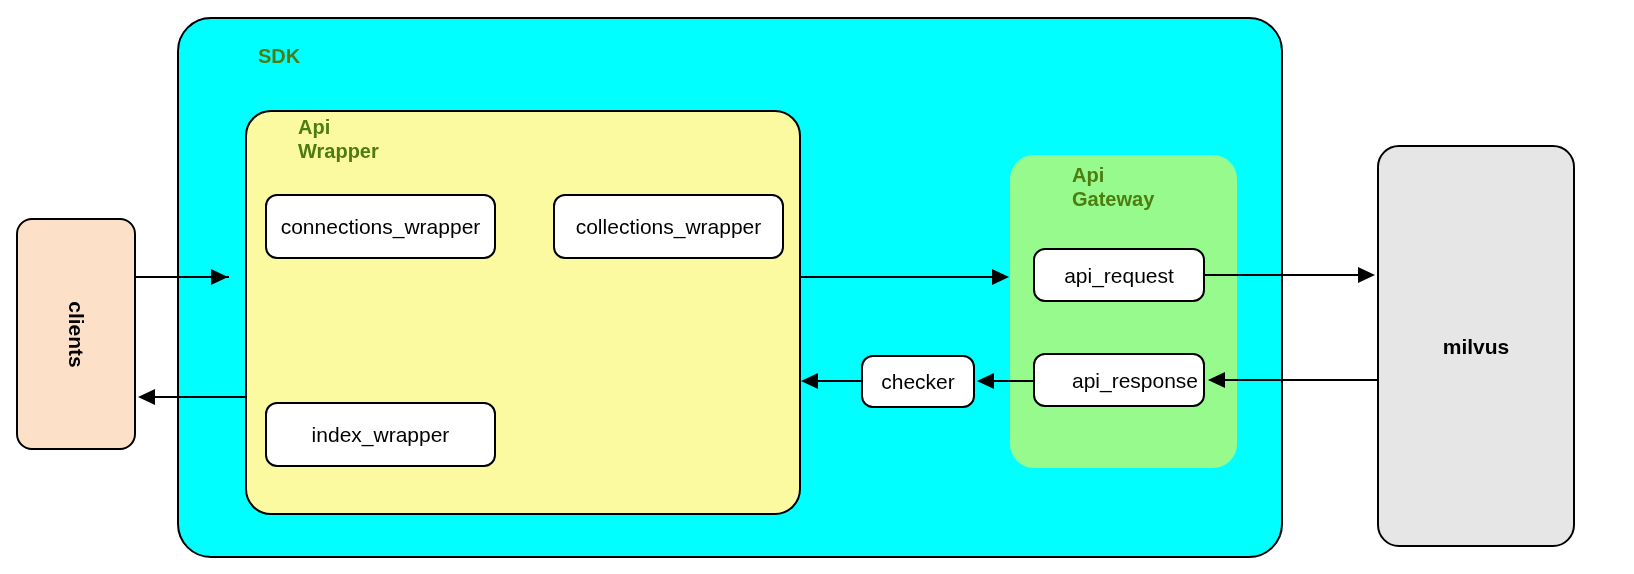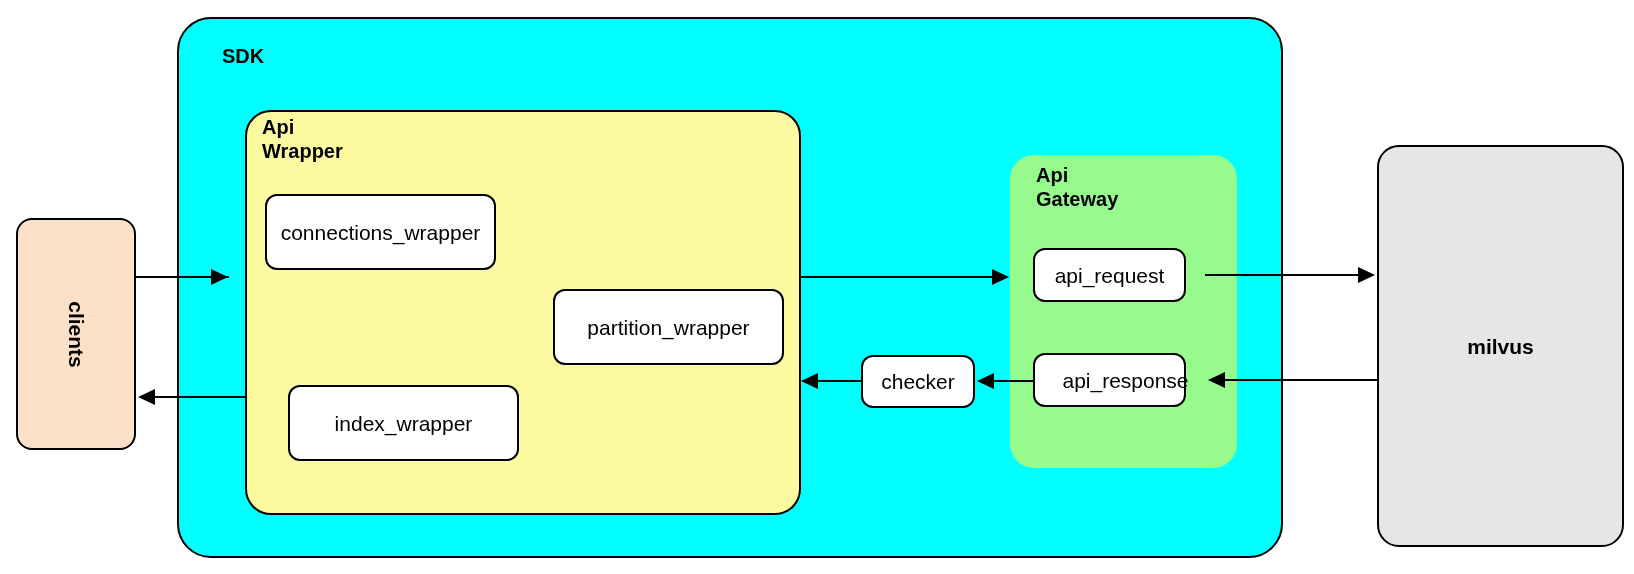--- a/index.html
+++ b/index.html
@@ -37,10 +37,11 @@
     position: absolute;
     font-size: 20px;
     font-weight: bold;
-    color: #000000;
+    color: #4d7c0f;
     line-height: 1.22;
     white-space: pre-line;
     text-align: center;
+    margin-left: 36px;
   }
 
   

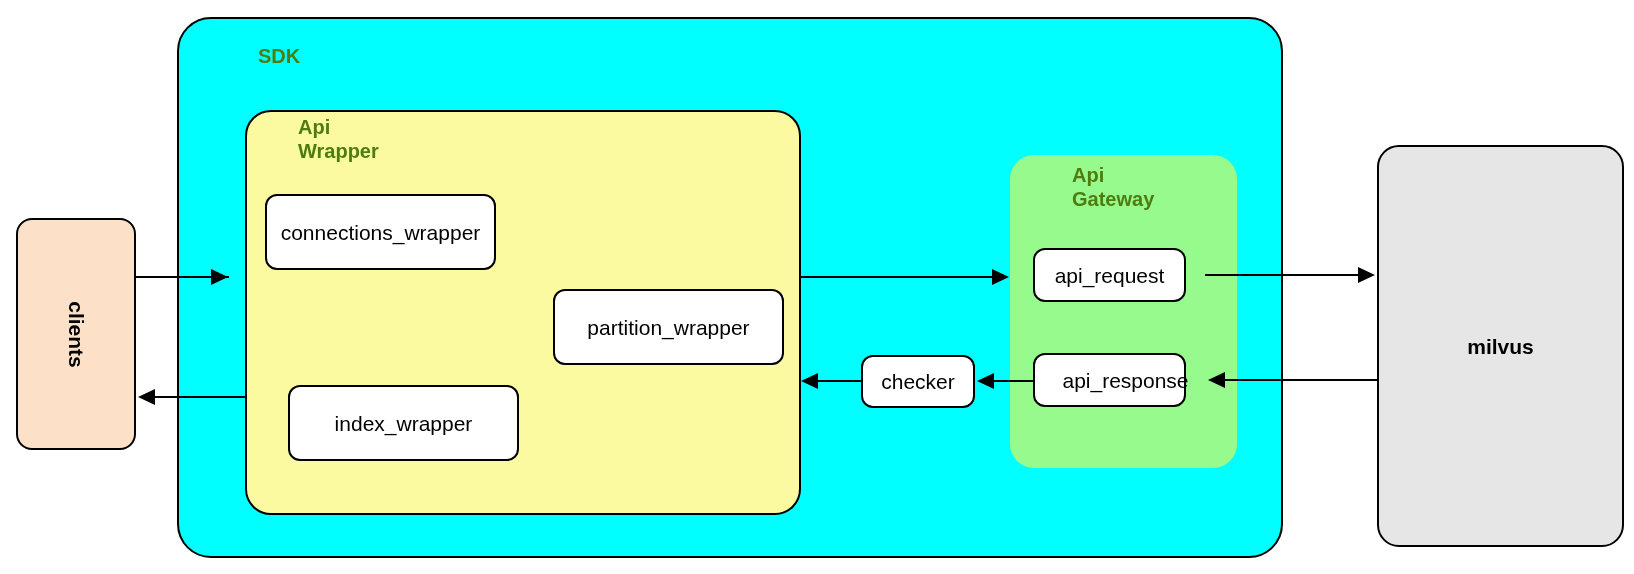--- a/index.html
+++ b/index.html
@@ -81,7 +81,7 @@
     border: 2px solid #000000;
     border-radius: 12px;
     width: 231px;
-    height: 76px;
+    height: 65px;
   }
   .col-a { left: 265px; }
   .col-b { left: 553px; }

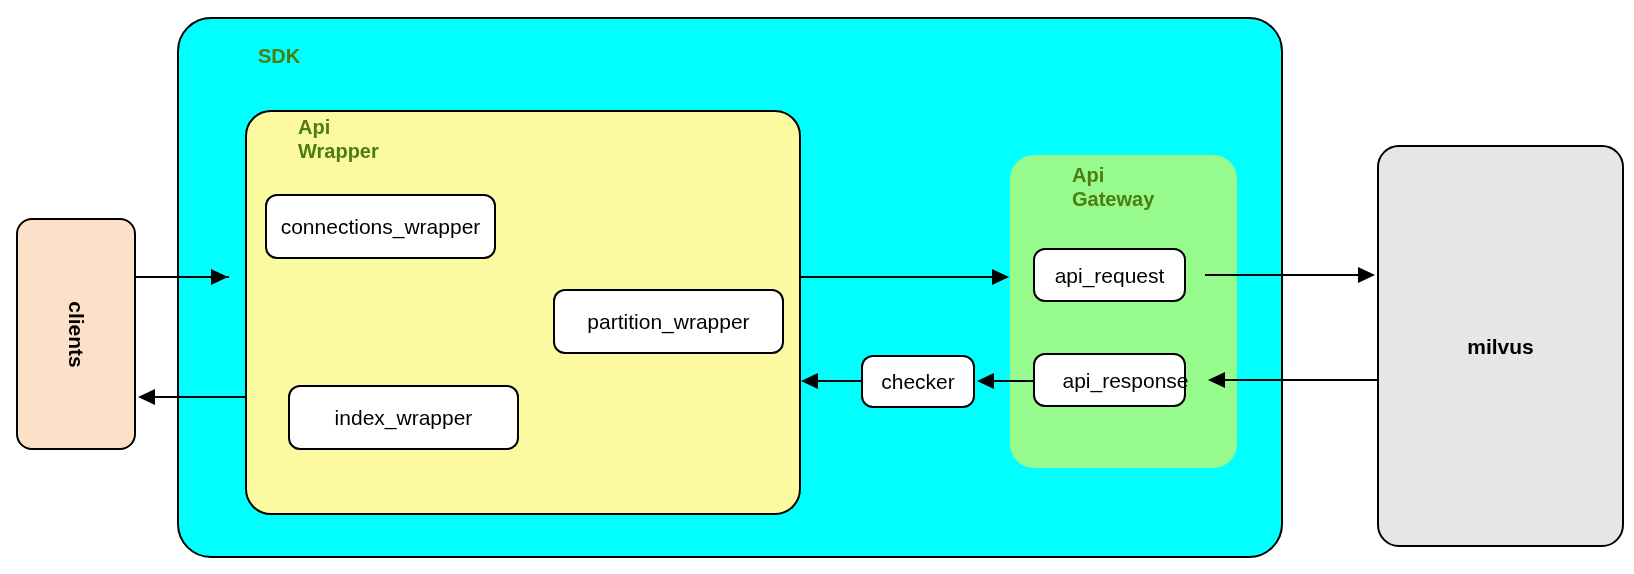--- a/index.html
+++ b/index.html
@@ -156,6 +156,9 @@
   <div class="box wrapper-cell col-a row-1">
     <span class="leaf-label">connections_wrapper</span>
   </div>
+  <div class="box wrapper-cell col-b row-1">
+    <span class="leaf-label">collections_wrapper</span>
+  </div>
   <div class="box wrapper-cell col-b row-2">
     <span class="leaf-label">partition_wrapper</span>
   </div>

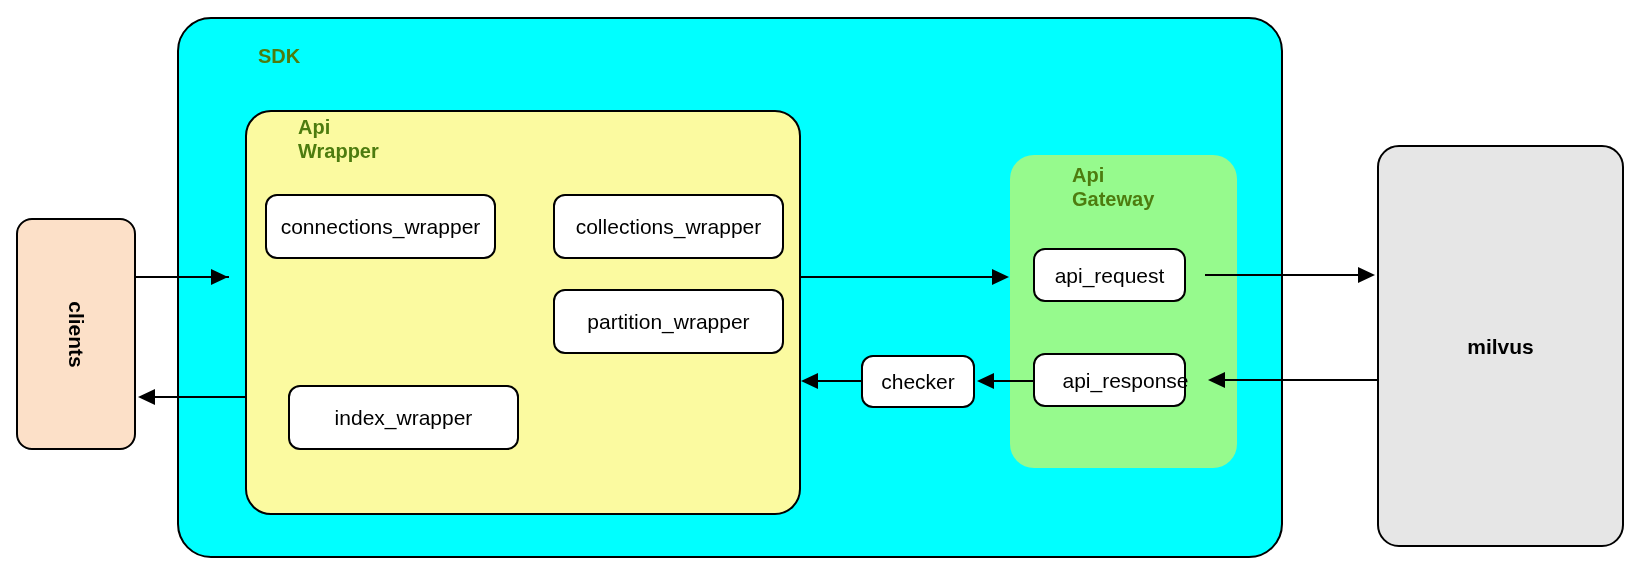--- a/index.html
+++ b/index.html
@@ -104,7 +104,7 @@
     border: 2px solid #000000;
     border-radius: 12px;
     left: 1033px;
-    width: 153px;
+    width: 172px;
     height: 54px;
   }
   #api-request-box  { top: 248px; }

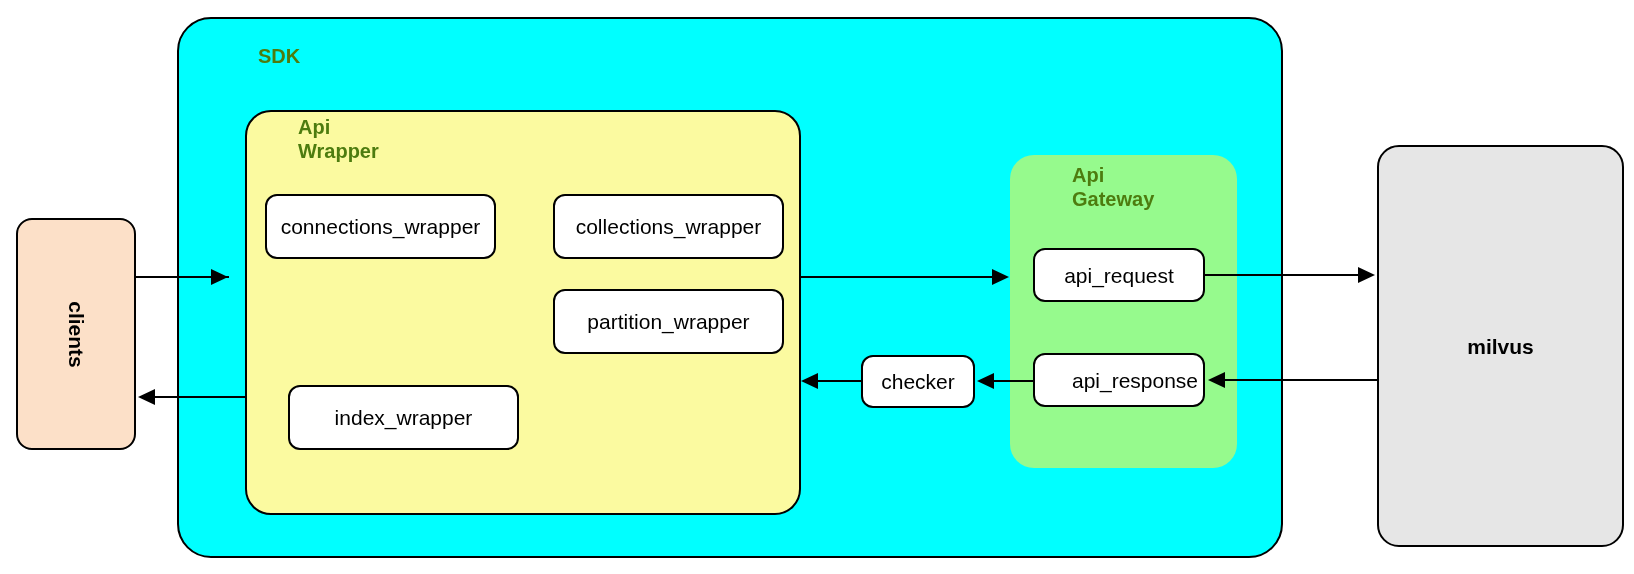--- a/index.html
+++ b/index.html
@@ -159,9 +159,6 @@
   <div class="box wrapper-cell col-b row-1">
     <span class="leaf-label">collections_wrapper</span>
   </div>
-  <div class="box wrapper-cell col-b row-2">
-    <span class="leaf-label">partition_wrapper</span>
-  </div>
   <div class="box wrapper-cell col-a row-3">
     <span class="leaf-label">index_wrapper</span>
   </div>

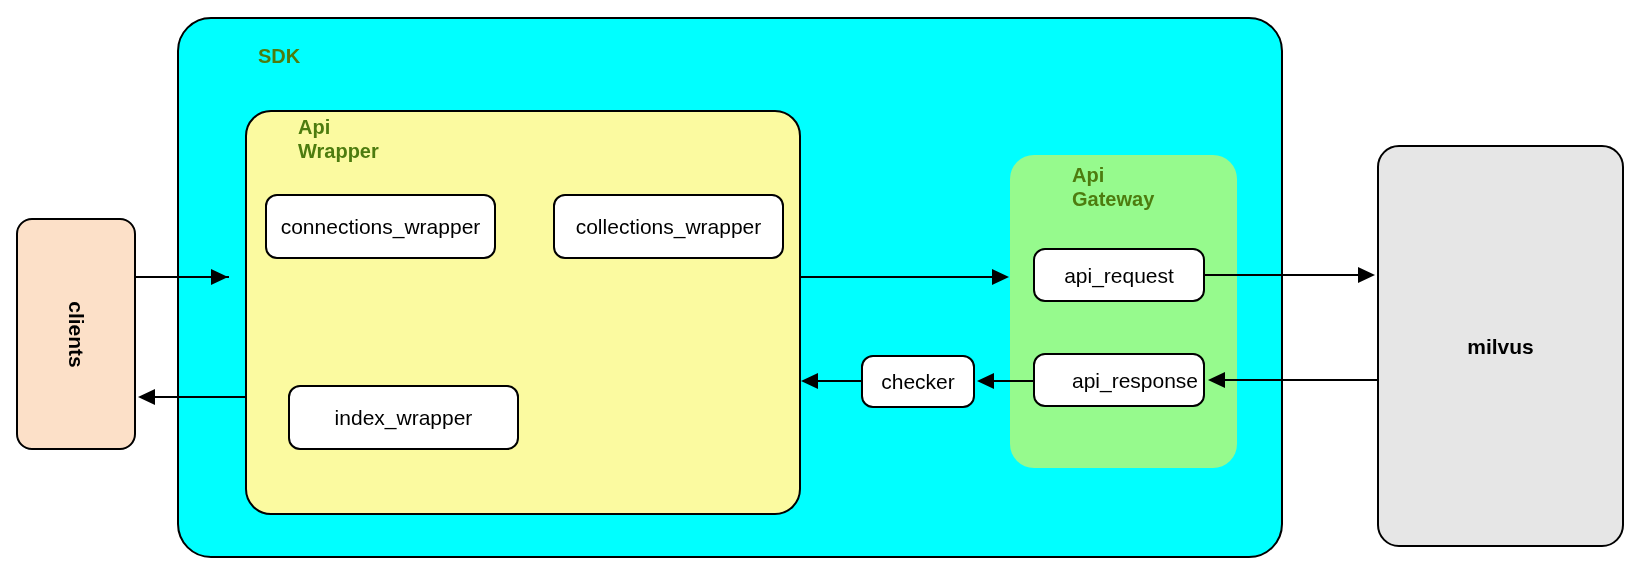--- a/index.html
+++ b/index.html
@@ -119,7 +119,7 @@
 
   
   #milvus-box {
-    left: 1377px; top: 145px; width: 247px; height: 402px;
+    left: 1377px; top: 145px; width: 198px; height: 402px;
     background: #e6e6e6;
     border-radius: 22px;
   }

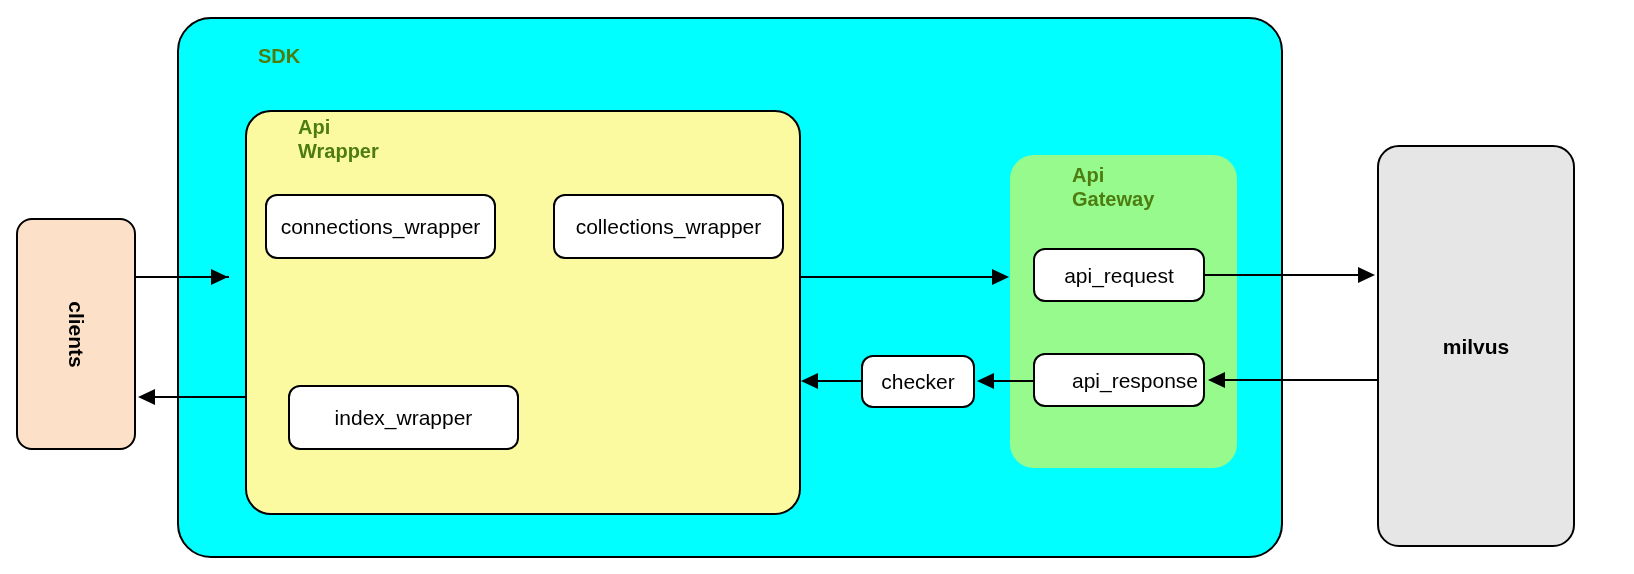--- a/index.html
+++ b/index.html
@@ -87,7 +87,7 @@
   .col-b { left: 553px; }
   .row-1 { top: 194px; }
   .row-2 { top: 289px; }
-  .row-3 { top: 385px; margin-left: 23px; }
+  .row-3 { top: 402px; }
 
   
   #api-gateway-box {

